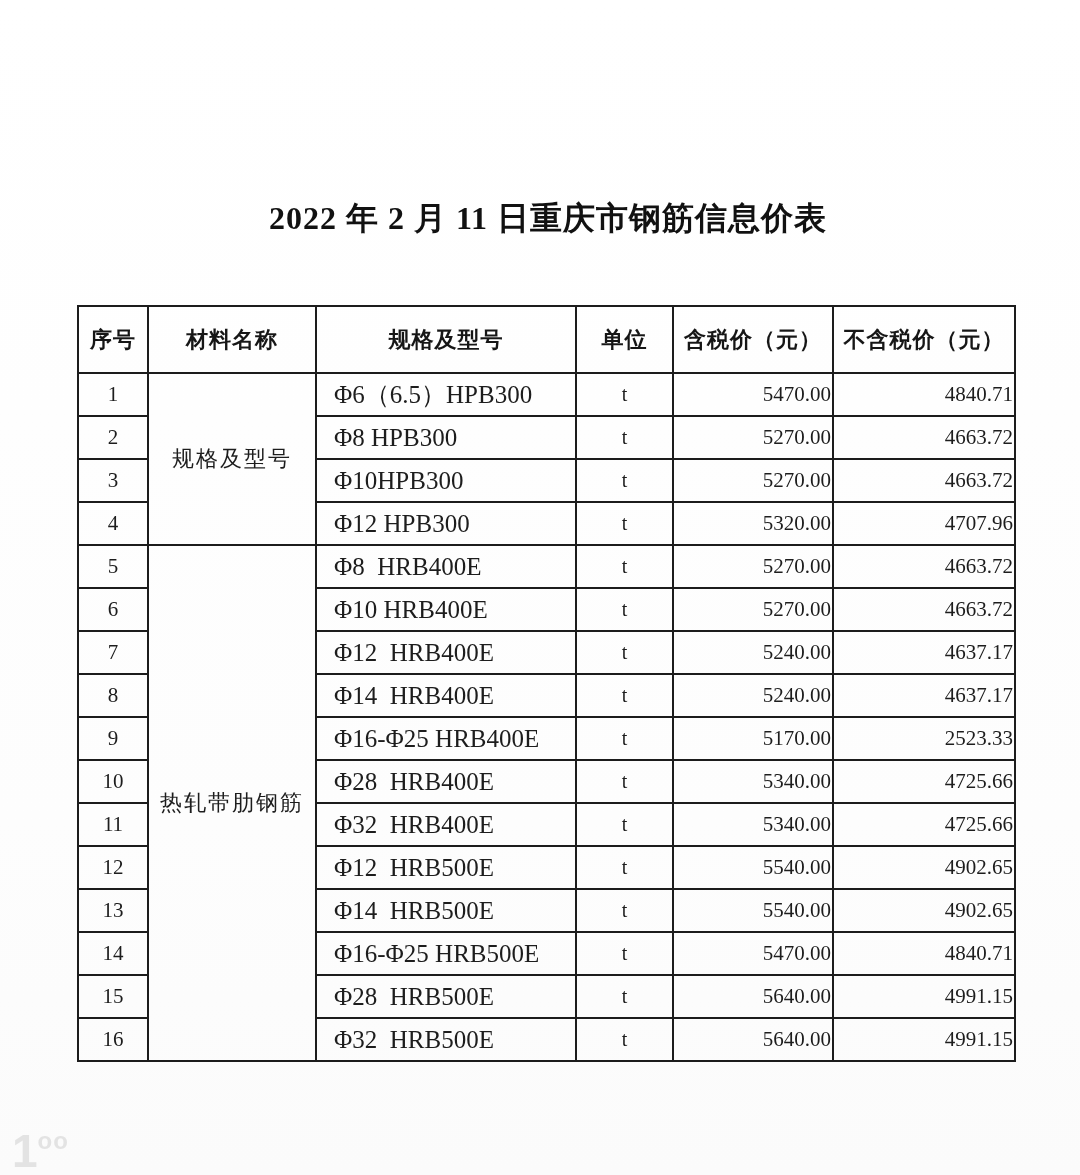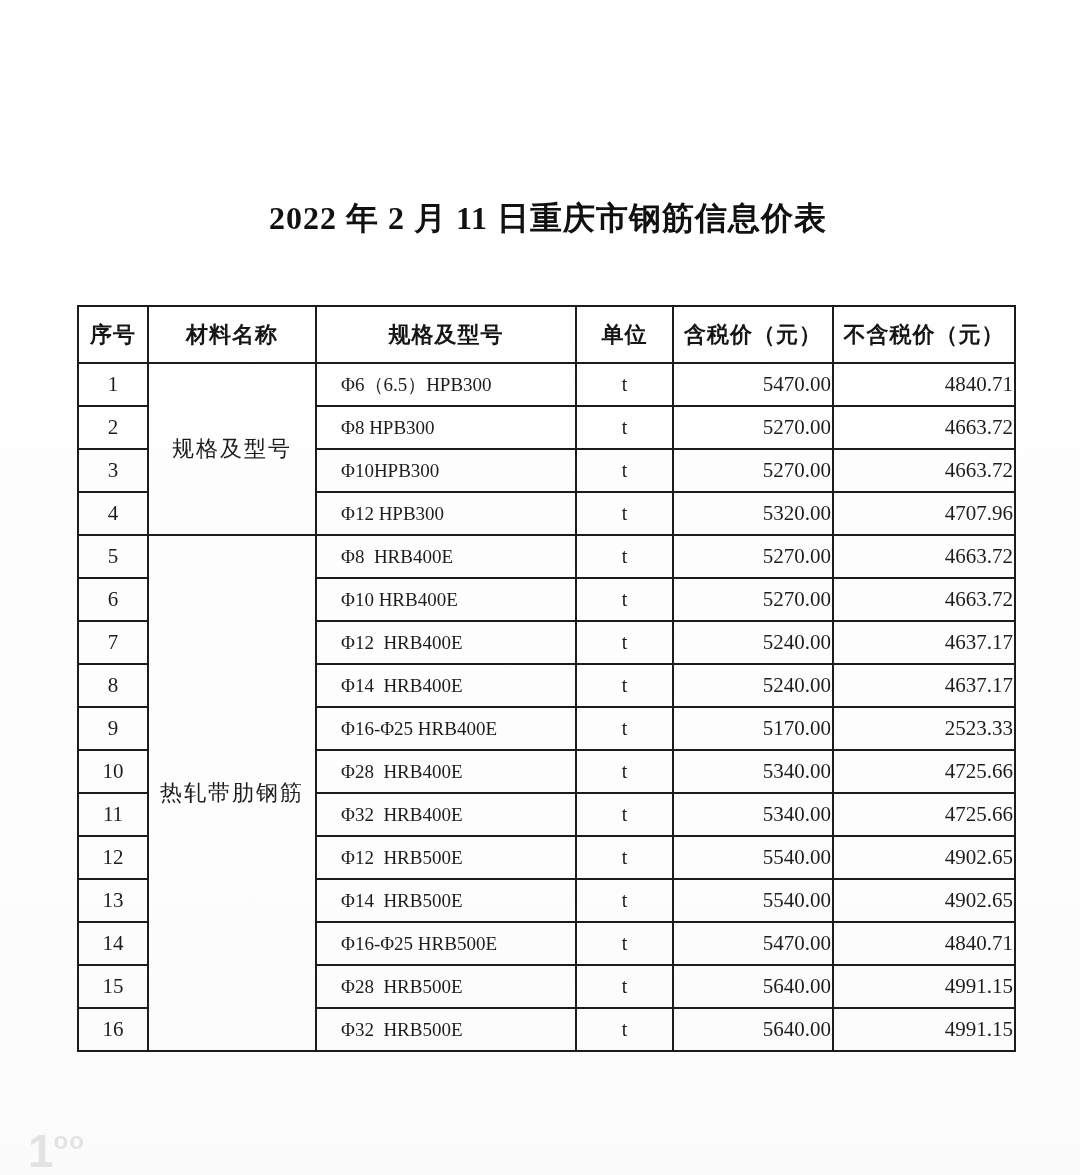--- a/index.html
+++ b/index.html
@@ -37,7 +37,7 @@
     vertical-align: middle;
     background: transparent;
   }
-  .price-table thead tr { height: 57px; }
+  .price-table thead tr { height: 67px; }
   .price-table tbody tr { height: 43px; }
   .price-table th {
     font-size: 22px;

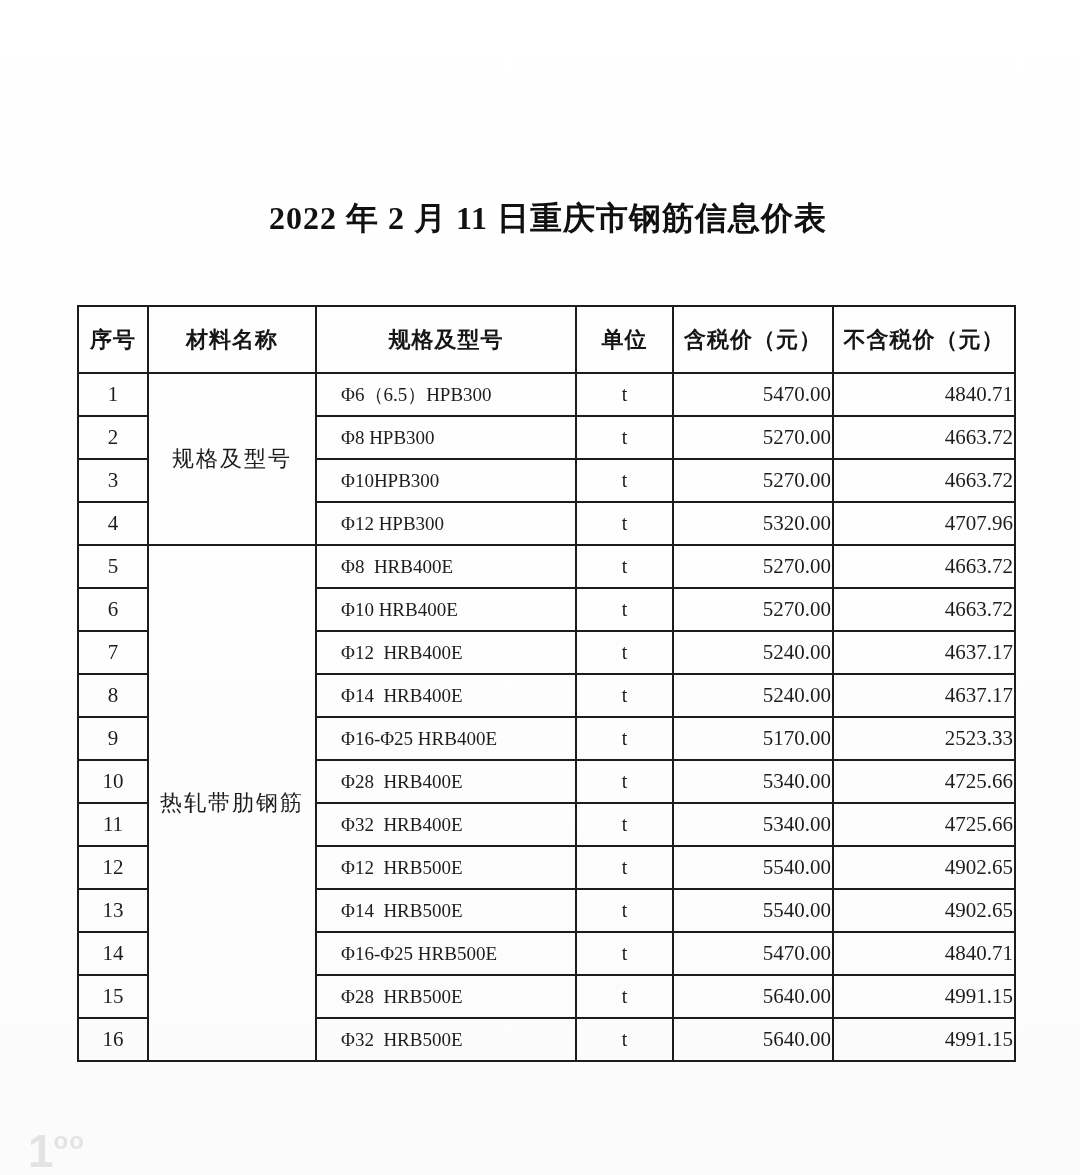--- a/index.html
+++ b/index.html
@@ -48,7 +48,7 @@
   }
   td.c-no   { text-align: center; font-size: 21px; }
   td.c-mat  { text-align: center; font-size: 22px; letter-spacing: 2px; }
-  td.c-spec { text-align: left; padding-left: 24px; font-size: 19px; white-space: pre; }
+  td.c-spec { text-align: left; padding-left: 17px; font-size: 25px; white-space: pre; }
   td.c-unit { text-align: center; font-size: 20px; }
   td.c-price{ text-align: right; font-size: 21px; }
   .watermark {

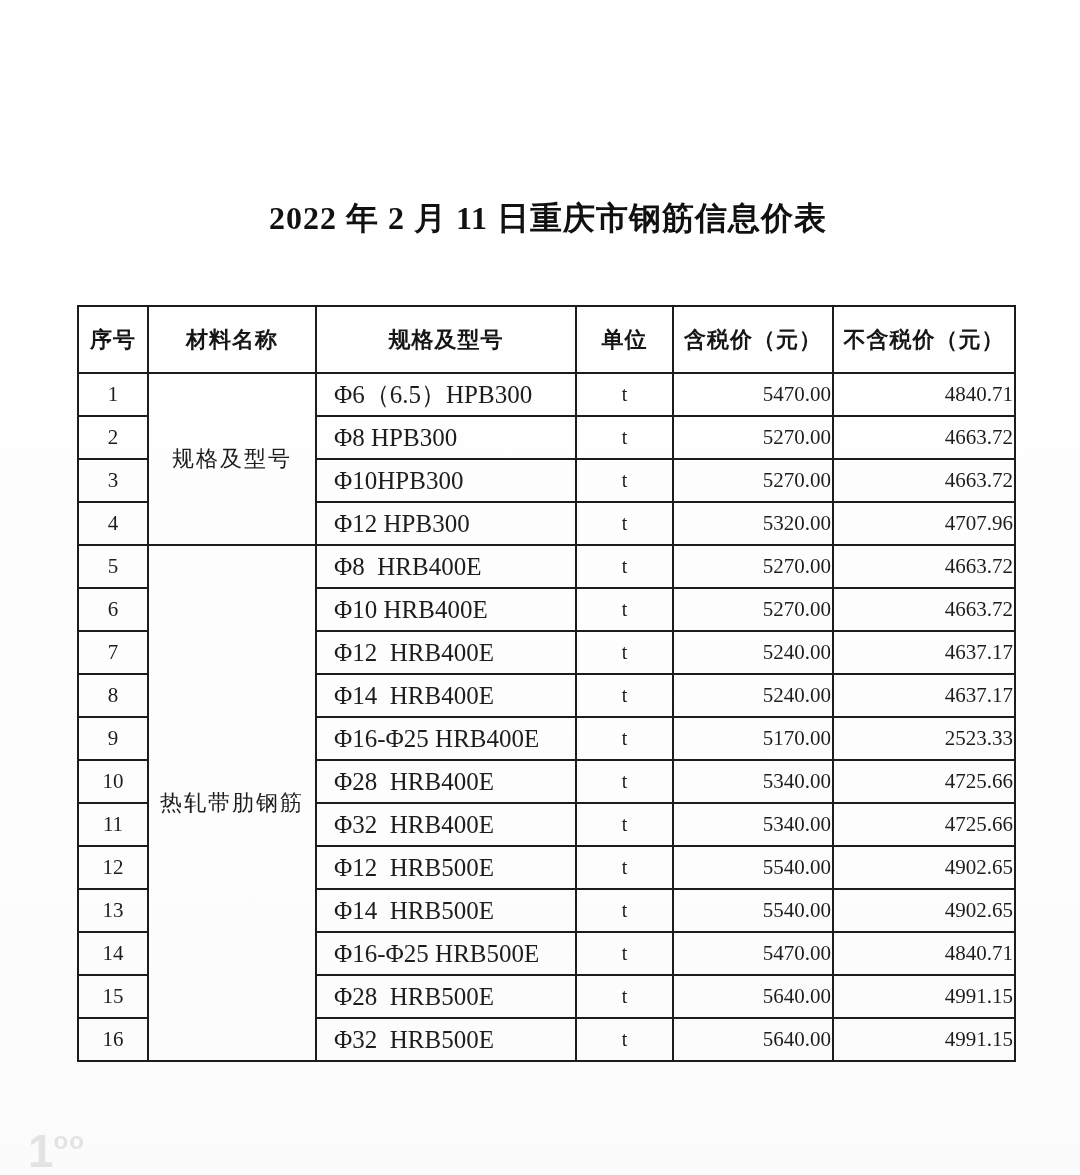--- a/index.html
+++ b/index.html
@@ -53,7 +53,7 @@
   td.c-price{ text-align: right; font-size: 21px; }
   .watermark {
     position: absolute;
-    left: 28px; top: 1118px;
+    left: 12px; top: 1118px;
     display: flex; align-items: center;
     color: #e3e3e3;
     font-family: "Liberation Sans", "DejaVu Sans", sans-serif;

